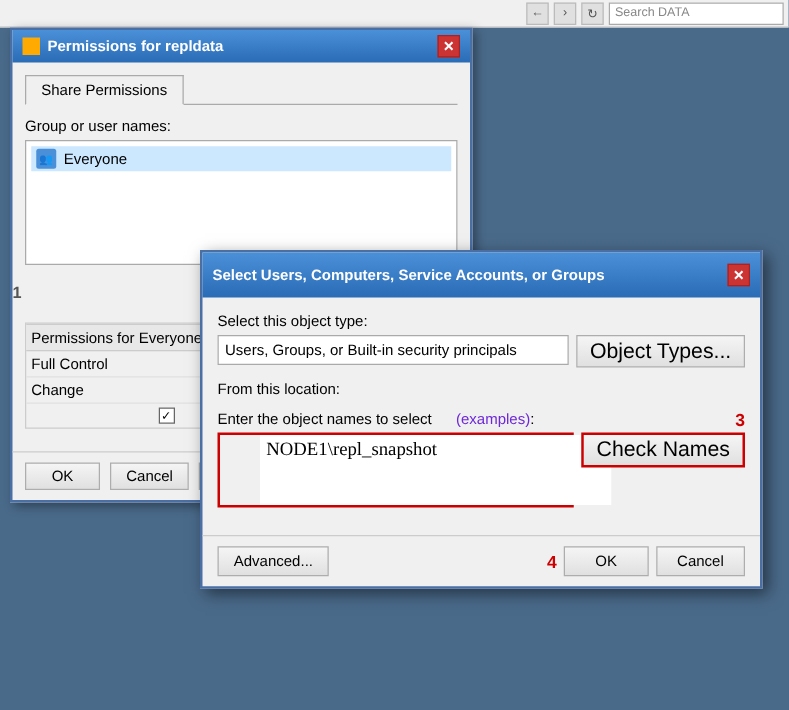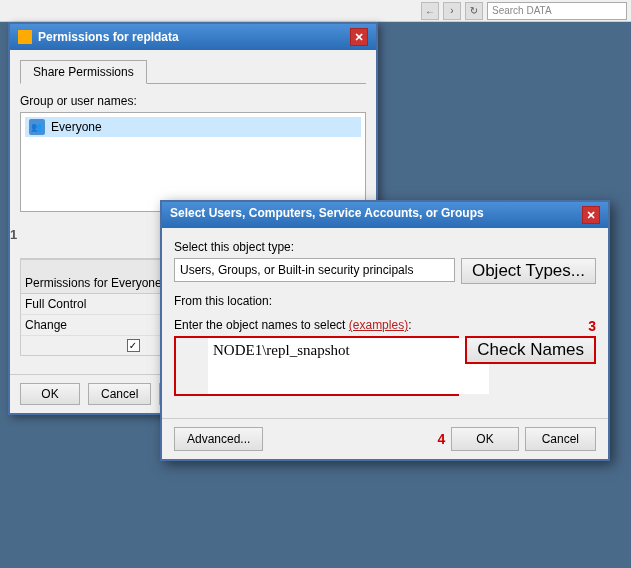--- a/index.html
+++ b/index.html
@@ -241,9 +241,9 @@
       font-weight: bold;
       padding: 4px 8px;
       display: flex;
-      align-items: flex-start;
+      align-items: center;
       justify-content: space-between;
-      height: 26px;
+      height: 36px;
     }
     .select-dialog-body {
       padding: 12px;

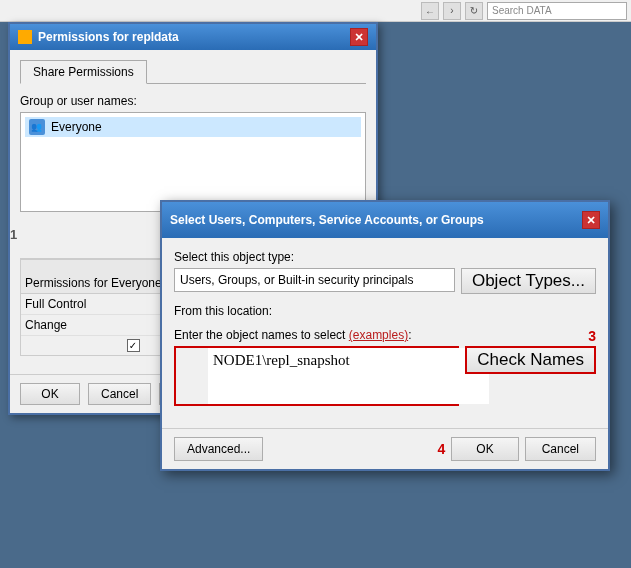--- a/index.html
+++ b/index.html
@@ -181,7 +181,7 @@
       background: #e8e8e8;
       font-size: 12px;
     }
-    .perm-col-label { padding-left: 4px; margin-top: 13px; }
+    .perm-col-label { padding-left: 4px; }
     .perm-col-center { text-align: center; }
 
     .permissions-table {

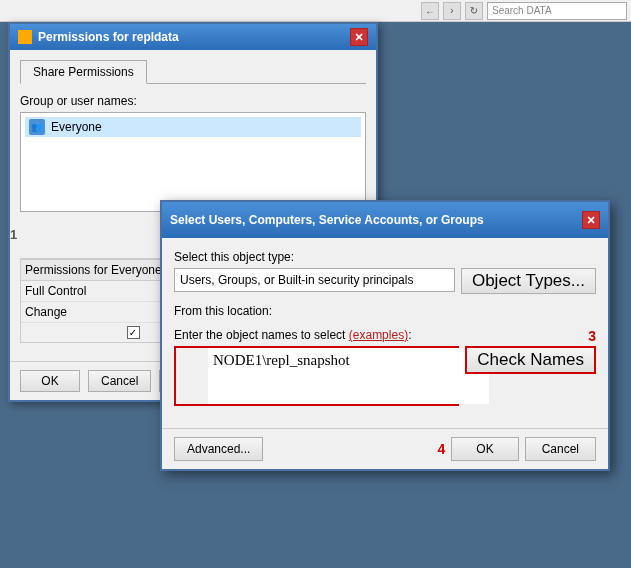--- a/index.html
+++ b/index.html
@@ -257,9 +257,9 @@
       color: #000;
     }
     .field-label a {
-      color: #b91c1c;
-      text-decoration: underline;
-      cursor: pointer;
+      color: #6d28d9;
+      cursor: pointer;
+      margin-left: 16px;
     }
     .text-input {
       width: 100%;

